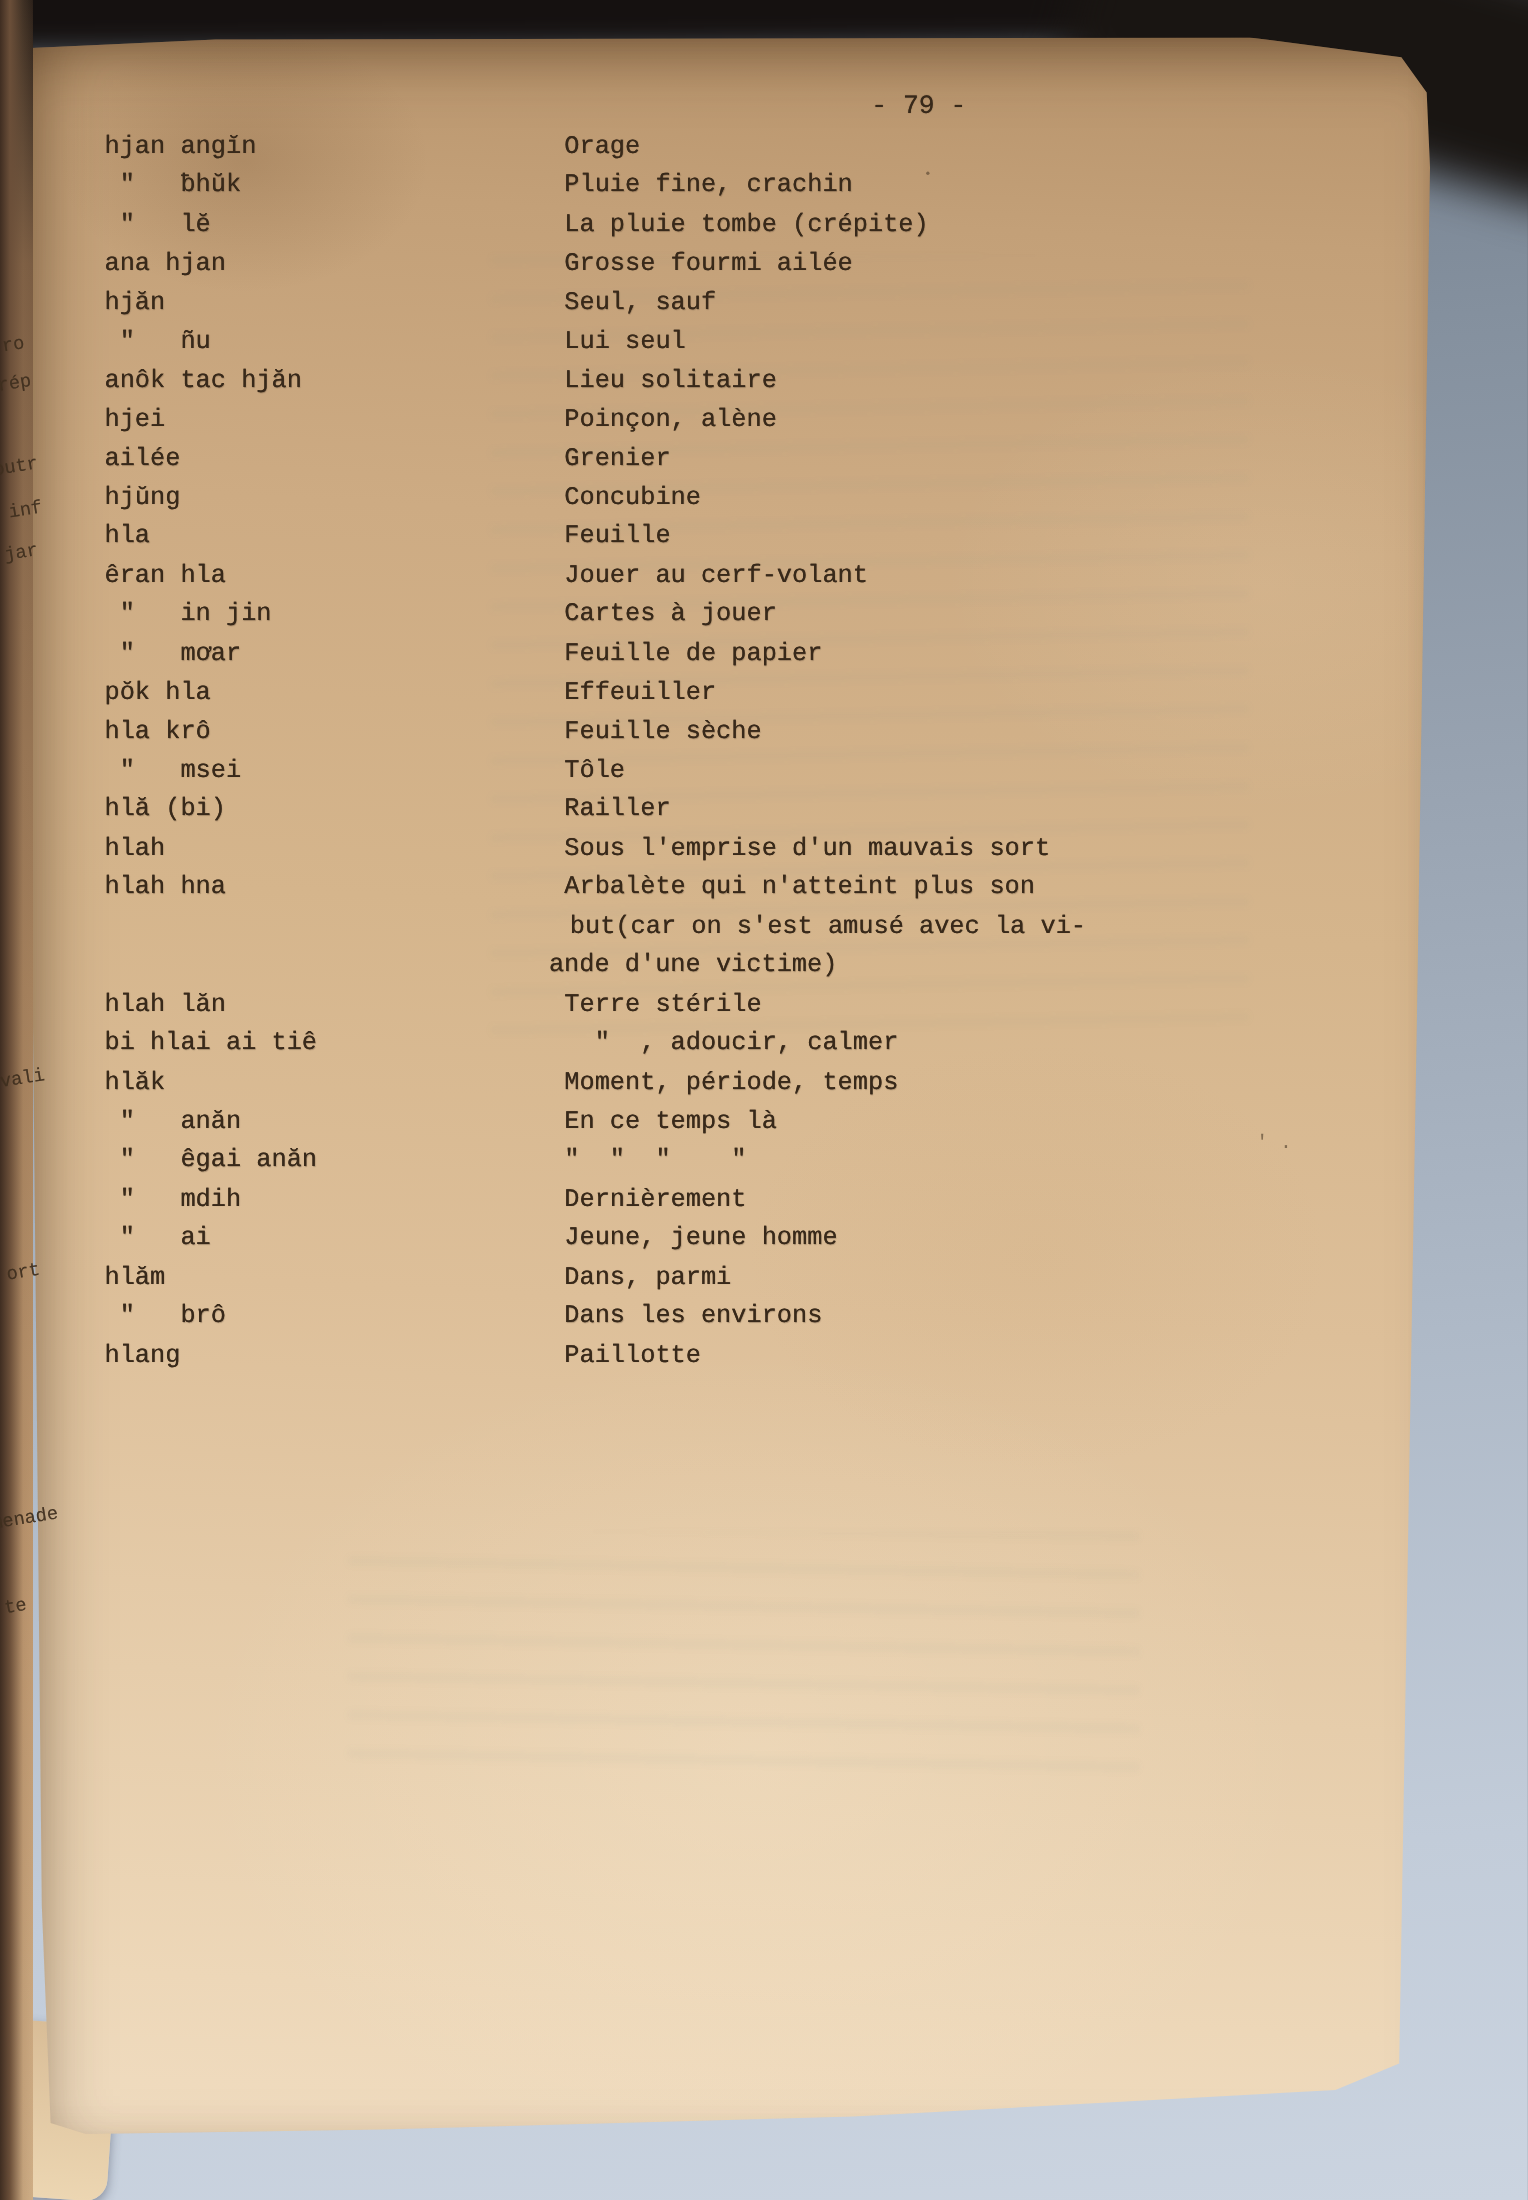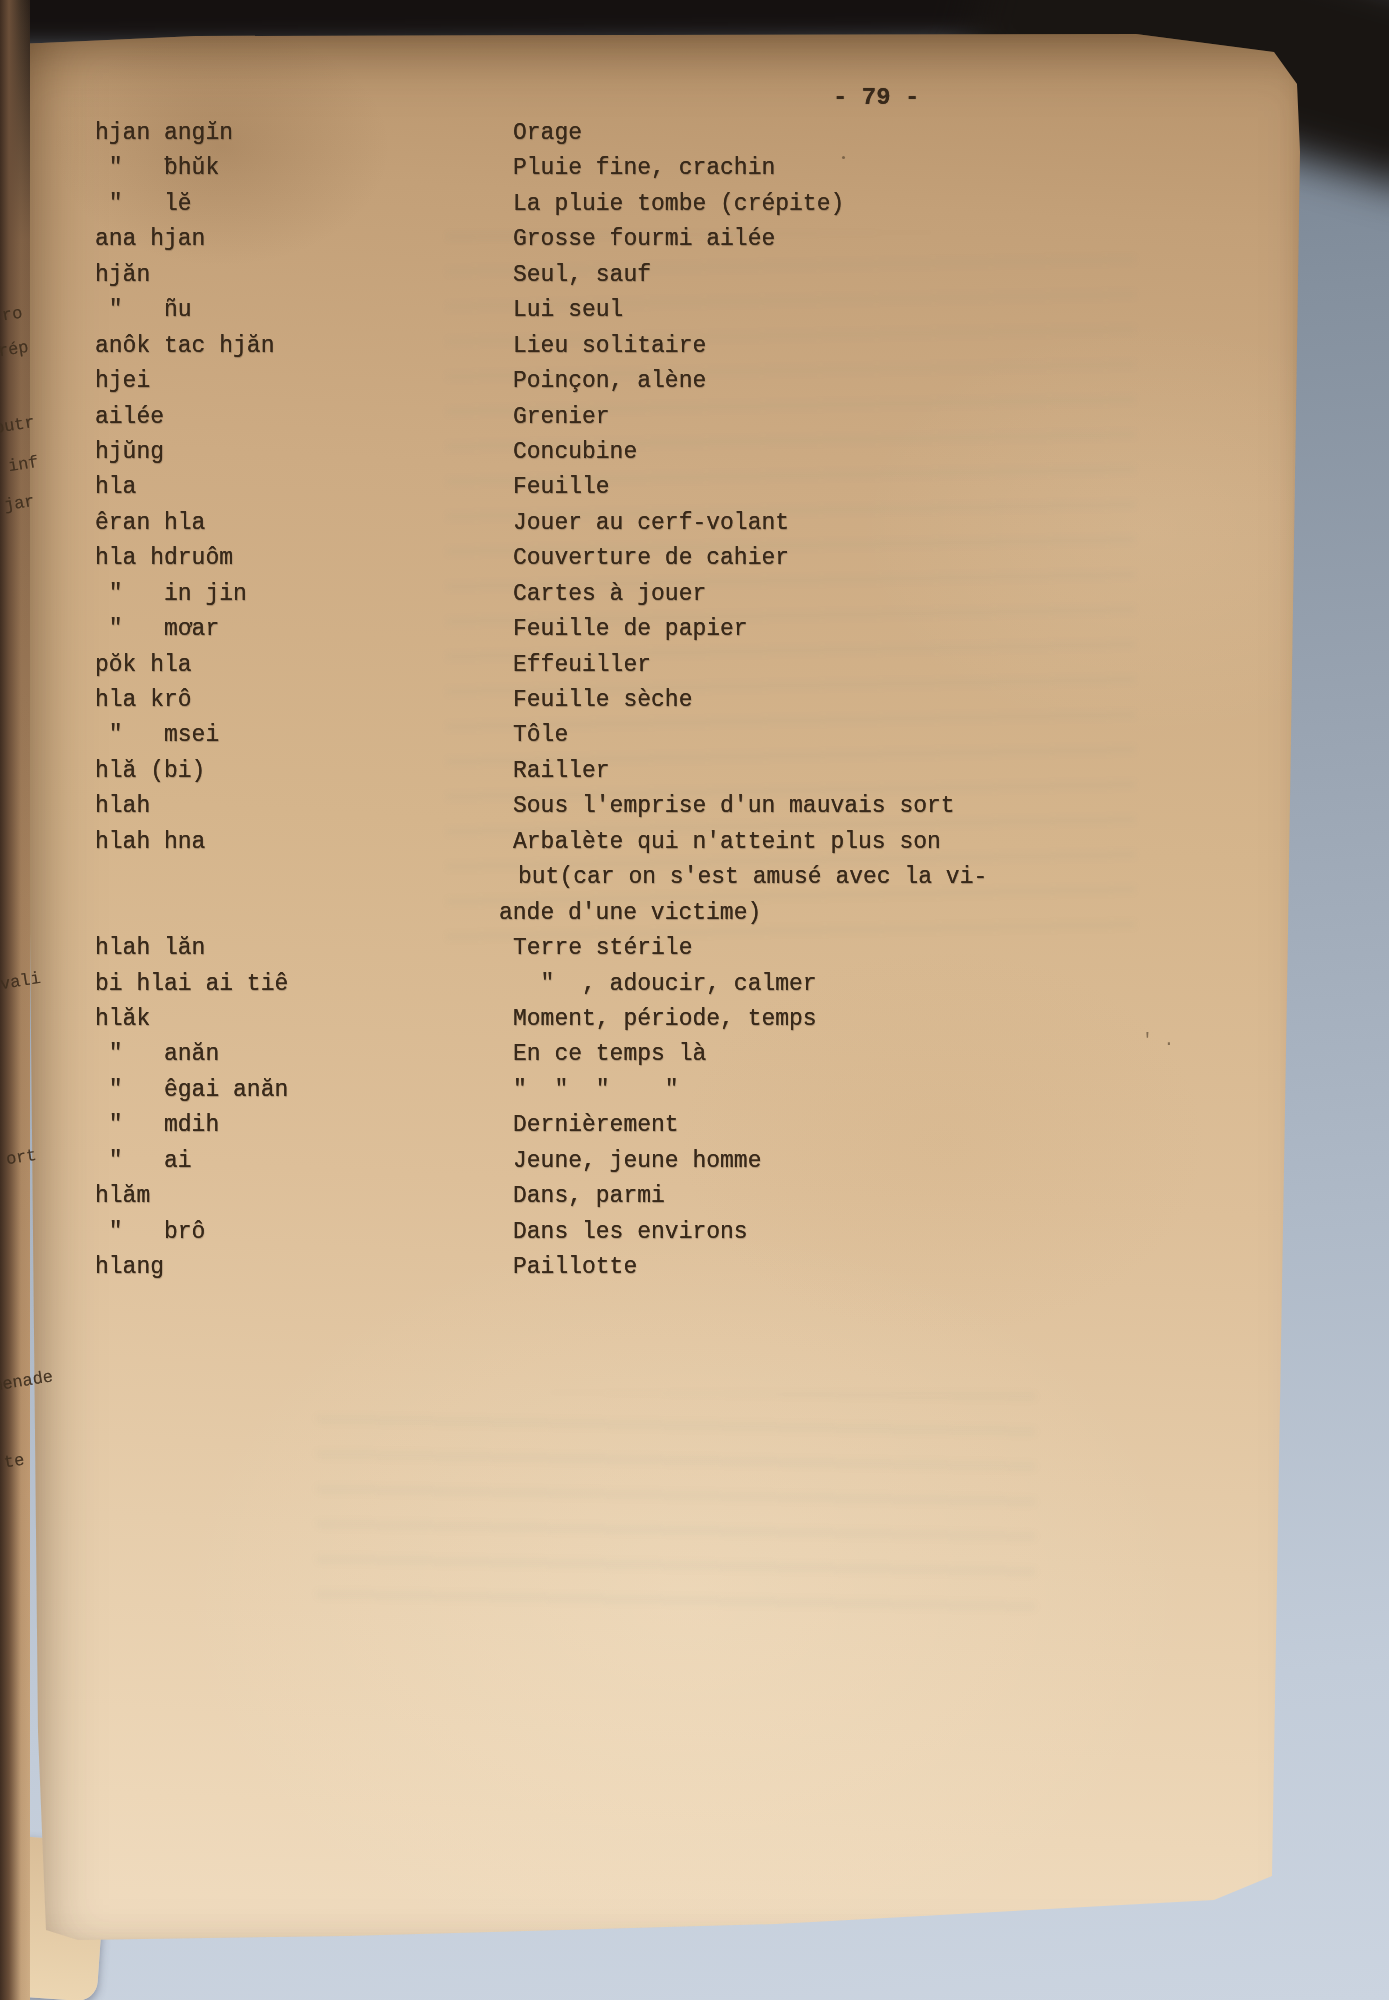--- a/index.html
+++ b/index.html
@@ -50,7 +50,7 @@
     background:repeating-linear-gradient(181deg,rgba(108,130,122,.08) 0 9px,transparent 9px 35px);}
   .content{position:absolute;inset:0;color:#38291a;}
   .page-number{
-    position:absolute;left:817px;top:52px;font-size:24px;font-weight:bold;
+    position:absolute;left:776px;top:52px;font-size:24px;font-weight:normal;
     white-space:pre;text-shadow:0 0 .7px rgba(50,36,22,.9);
   }
   .rows{position:absolute;left:79px;top:84px;width:1180px;}

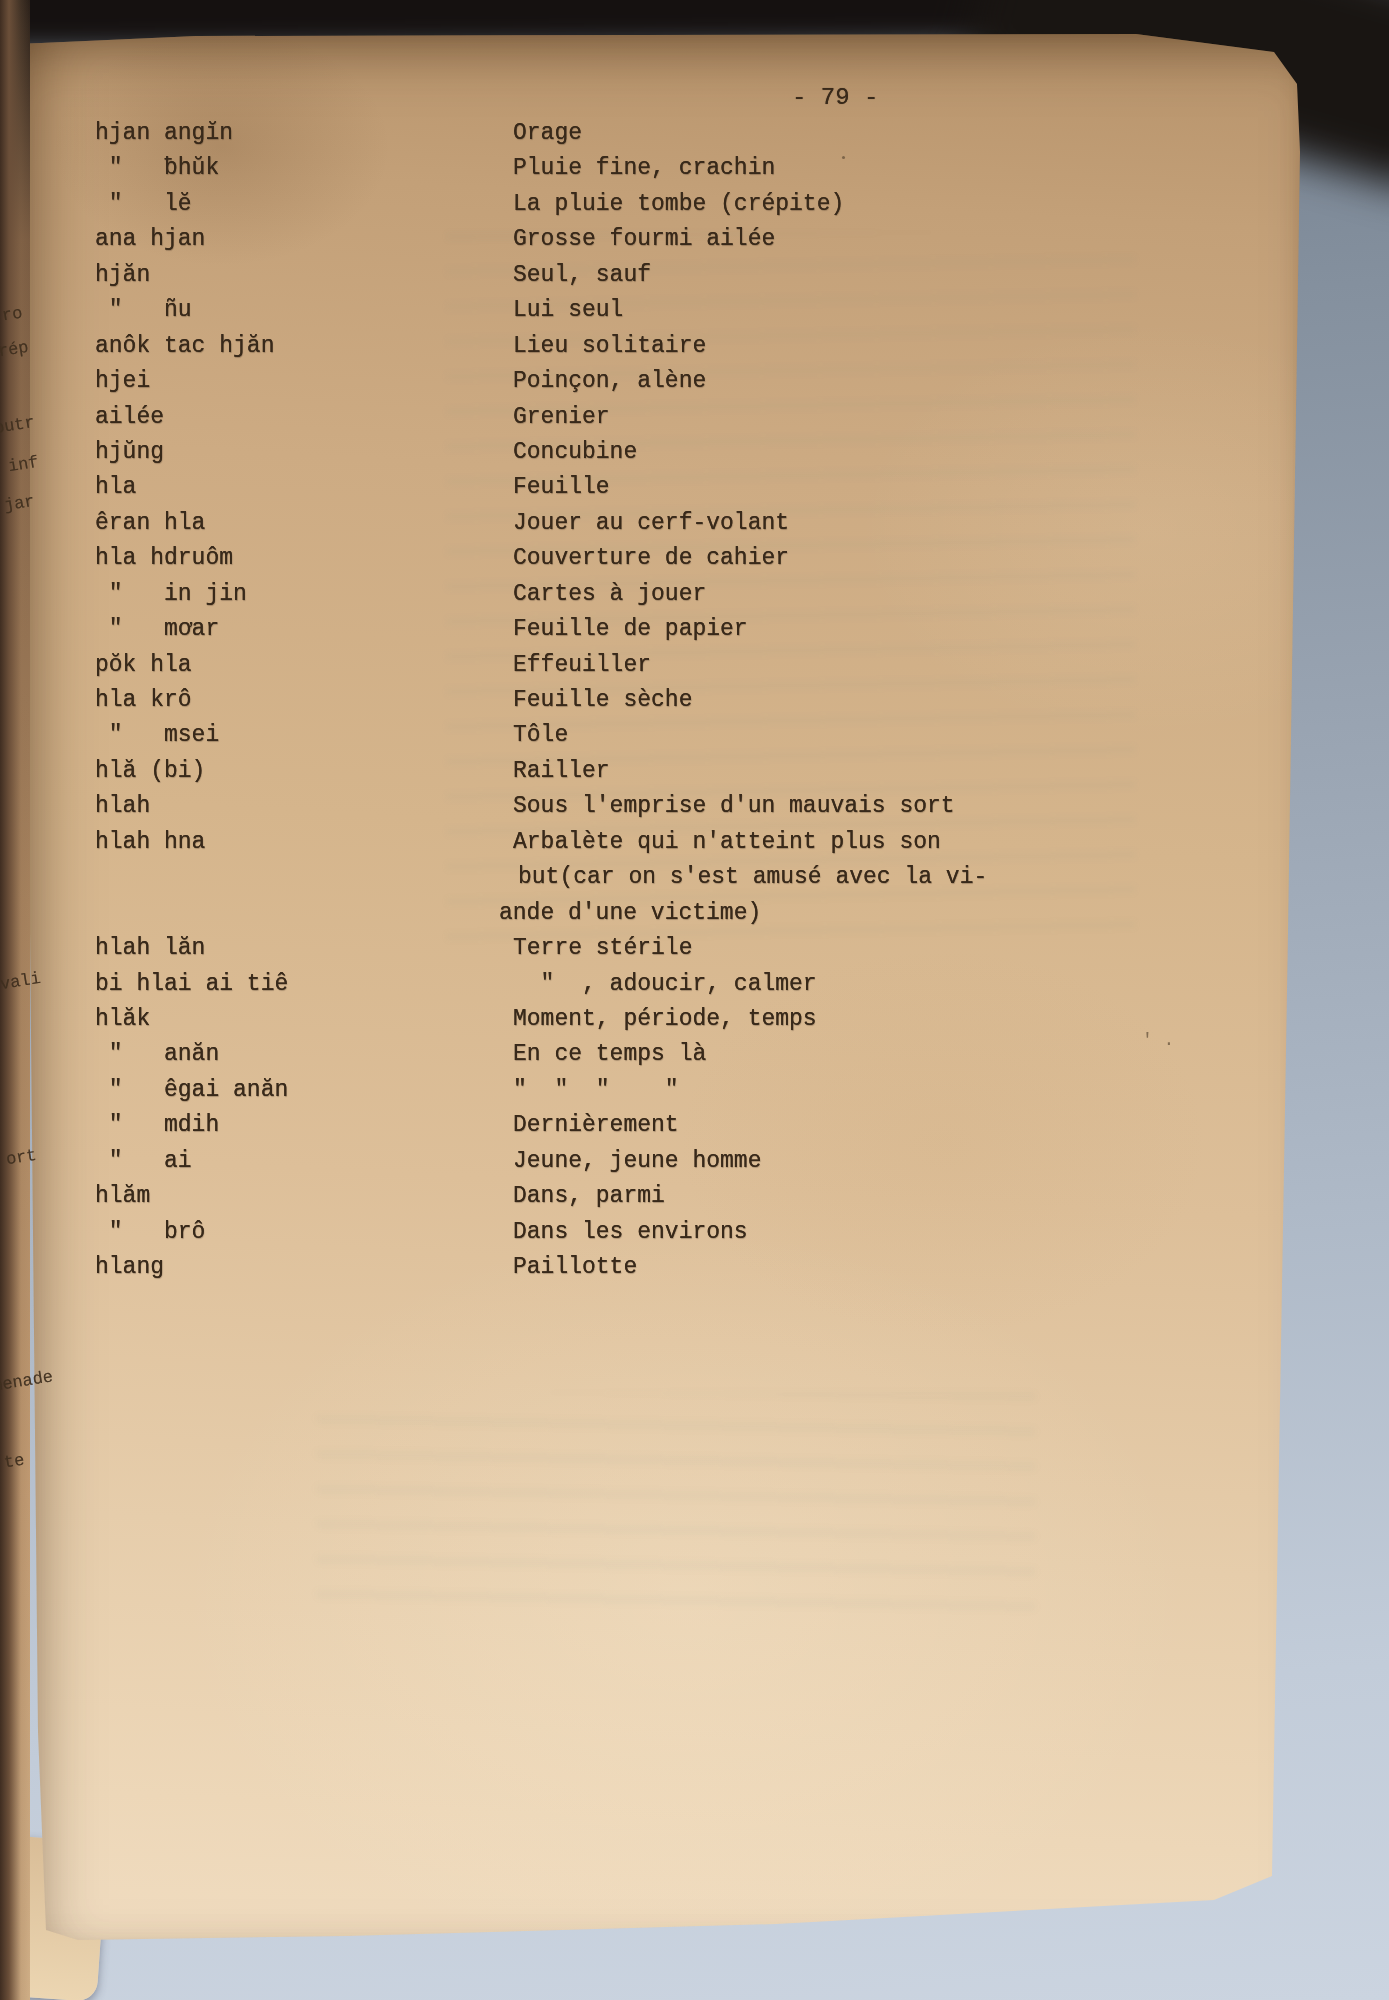--- a/index.html
+++ b/index.html
@@ -131,10 +131,6 @@
             <span class="d">Jouer au cerf-volant</span>
           </div>
           <div class="line">
-            <span class="t">hla hdruôm</span>
-            <span class="d">Couverture de cahier</span>
-          </div>
-          <div class="line">
             <span class="t"> "   in jin</span>
             <span class="d">Cartes à jouer</span>
           </div>

